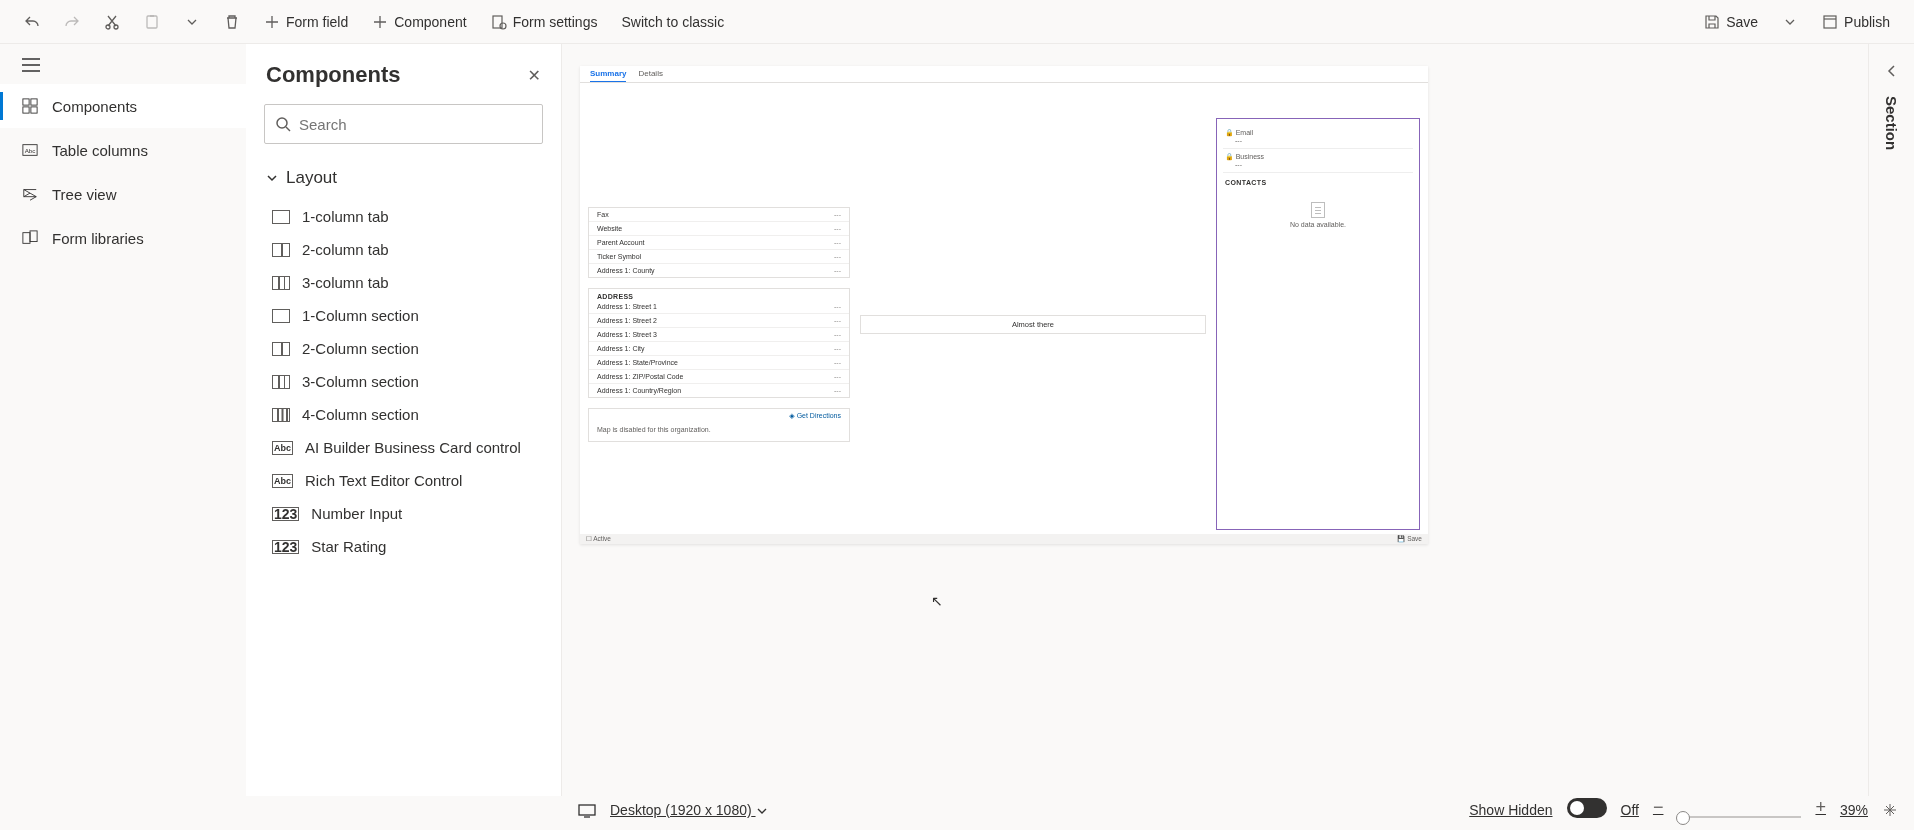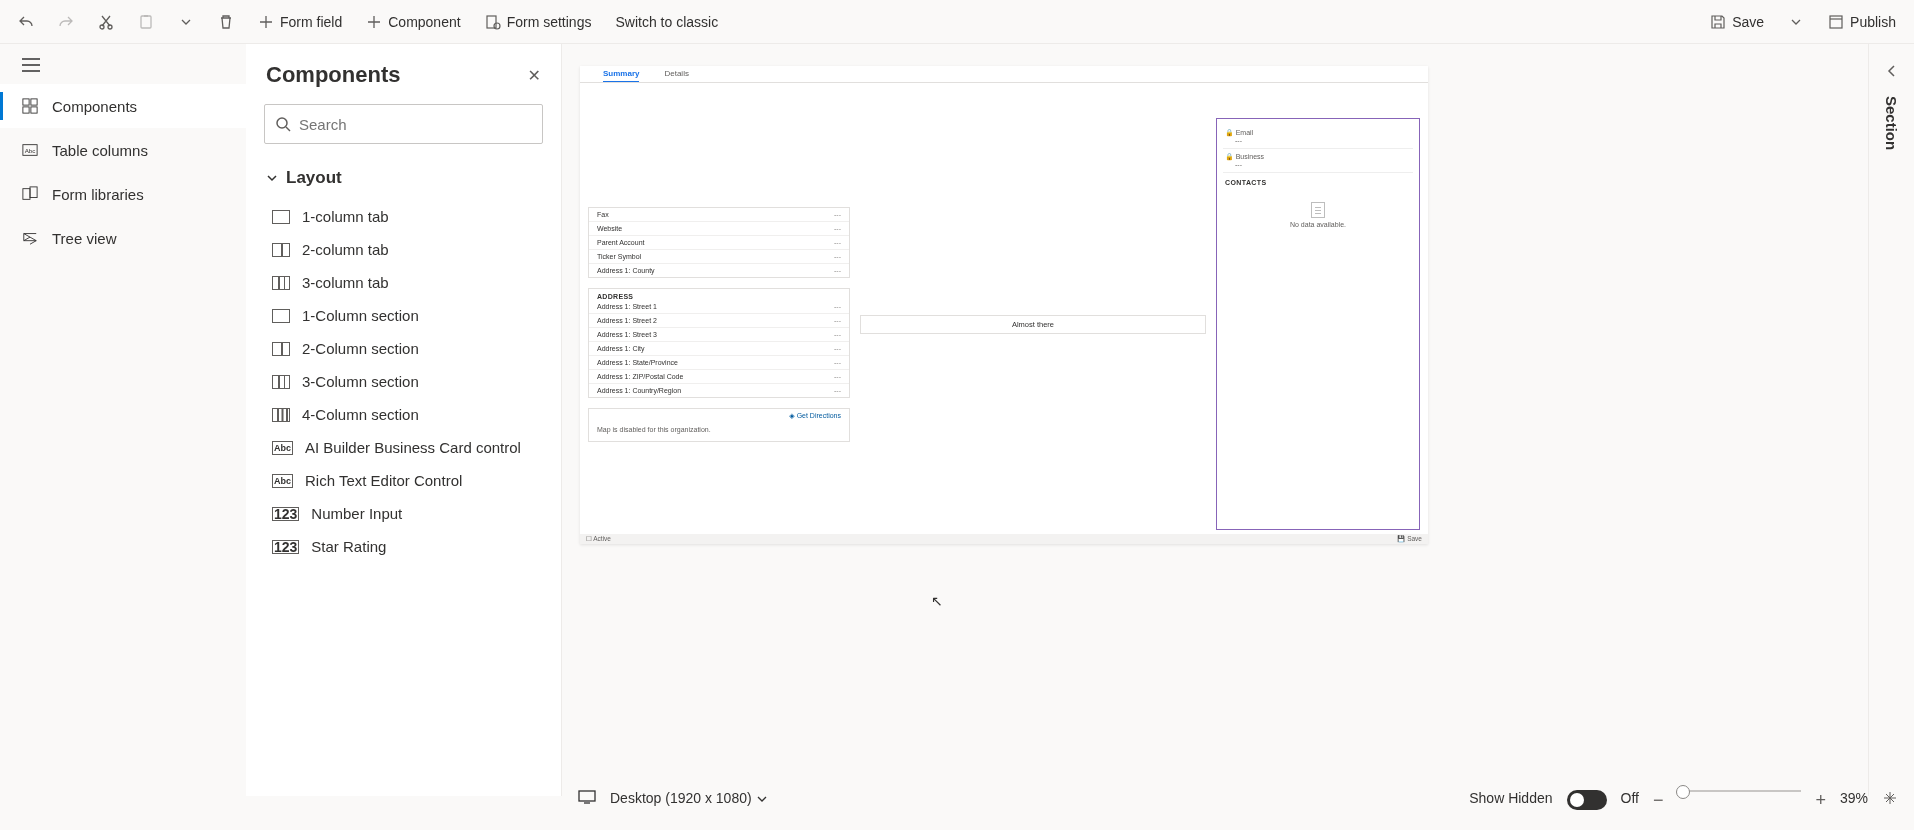--- a/index.html
+++ b/index.html
@@ -4,7 +4,7 @@
 <style>
 * { margin:0; padding:0; box-sizing:border-box; font-family:"Segoe UI",Arial,sans-serif; }
 html,body { width:1914px; height:830px; overflow:hidden; background:#faf9f8; color:#323130; }
-.toolbar { height:44px; display:flex; align-items:center; padding:0 8px; gap:4px; border-bottom:1px solid #edebe9; }
+.toolbar { height:44px; display:flex; align-items:center; padding:0 14px; gap:4px; border-bottom:1px solid #edebe9; }
 .tb-btn { display:flex; align-items:center; gap:6px; padding:6px 10px; font-size:14px; color:#323130; cursor:pointer; border-radius:2px; }
 .tb-icon { width:16px; height:16px; display:inline-flex; align-items:center; justify-content:center; }
 .tb-sep { flex:1; }

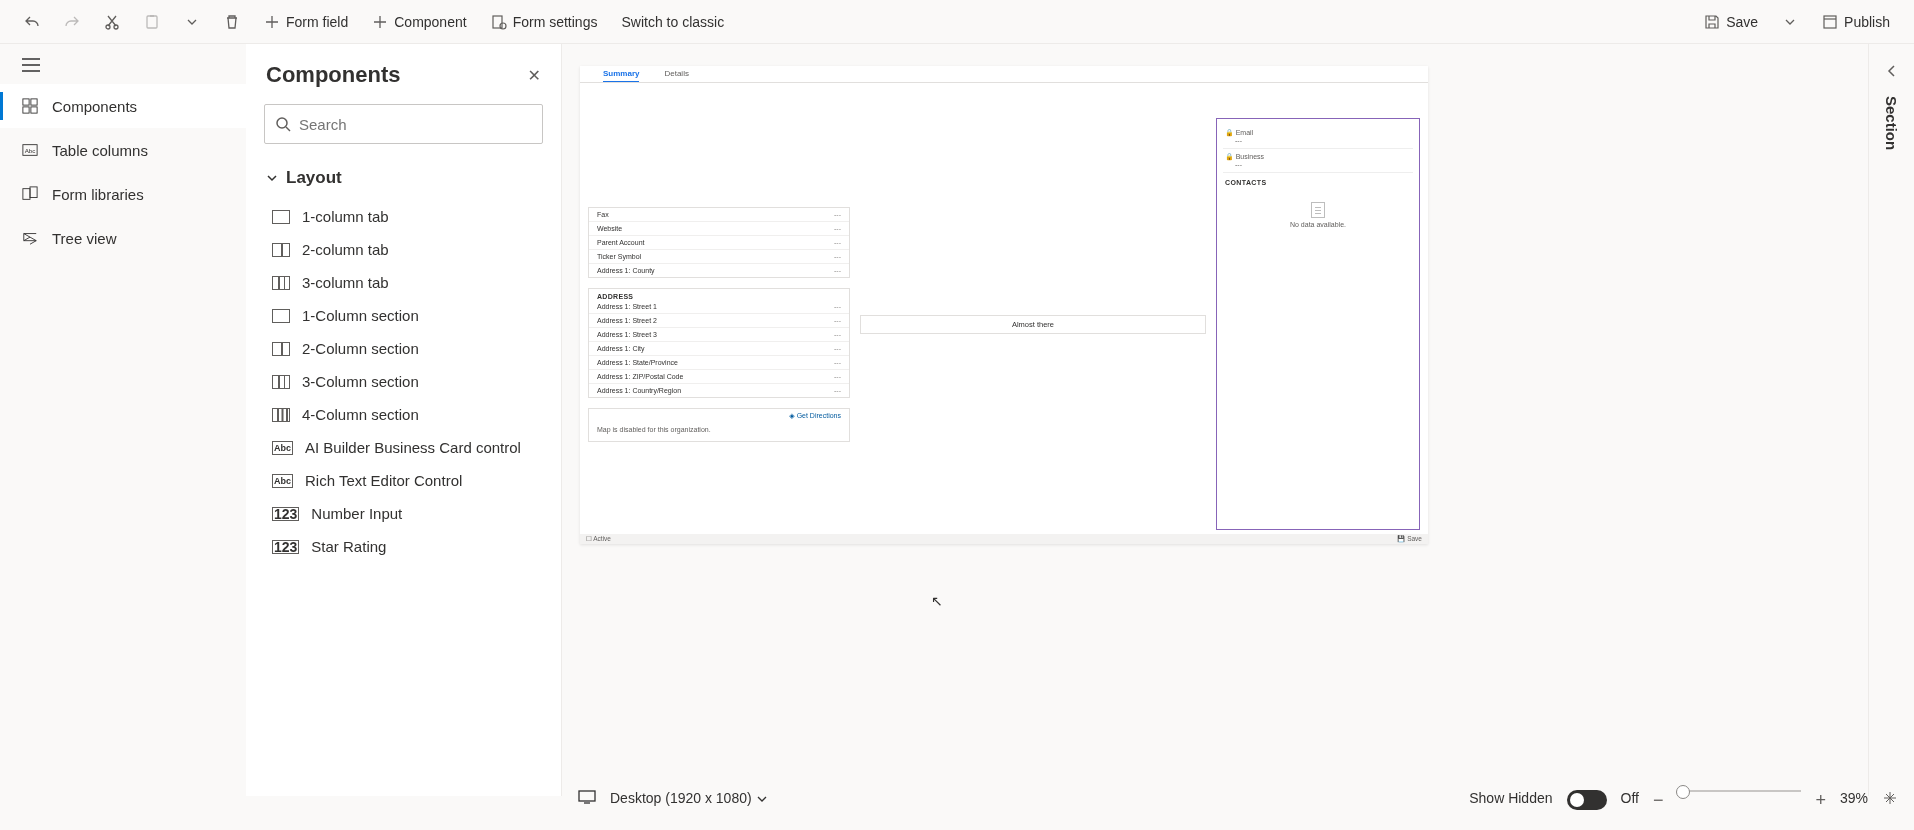--- a/index.html
+++ b/index.html
@@ -43,7 +43,7 @@
 .fh-right span{ text-align:center;}
 .fh-name{ position:absolute; right:8px; top:6px; width:34px; height:10px; background:linear-gradient(90deg,#6fb1ff,#4a90e2); border-radius:2px; filter:blur(1px);}
 .tabs { display:flex; gap:12px; padding:0 10px; font-size:8px; border-bottom:1px solid #e1dfdd;}
-.tabs .t { padding:3px 0; cursor:pointer; color:#605e5c;margin-left:13px;}
+.tabs .t { padding:3px 0; cursor:pointer; color:#605e5c;}
 .tabs .t.active { color:#1a73e8; border-bottom:1.5px solid #1a73e8; font-weight:600;}
 .body-grid { position:absolute; top:52px; left:8px; right:8px; bottom:14px; display:flex; gap:10px; }
 .col { display:flex; flex-direction:column; gap:10px;justify-content:center; }

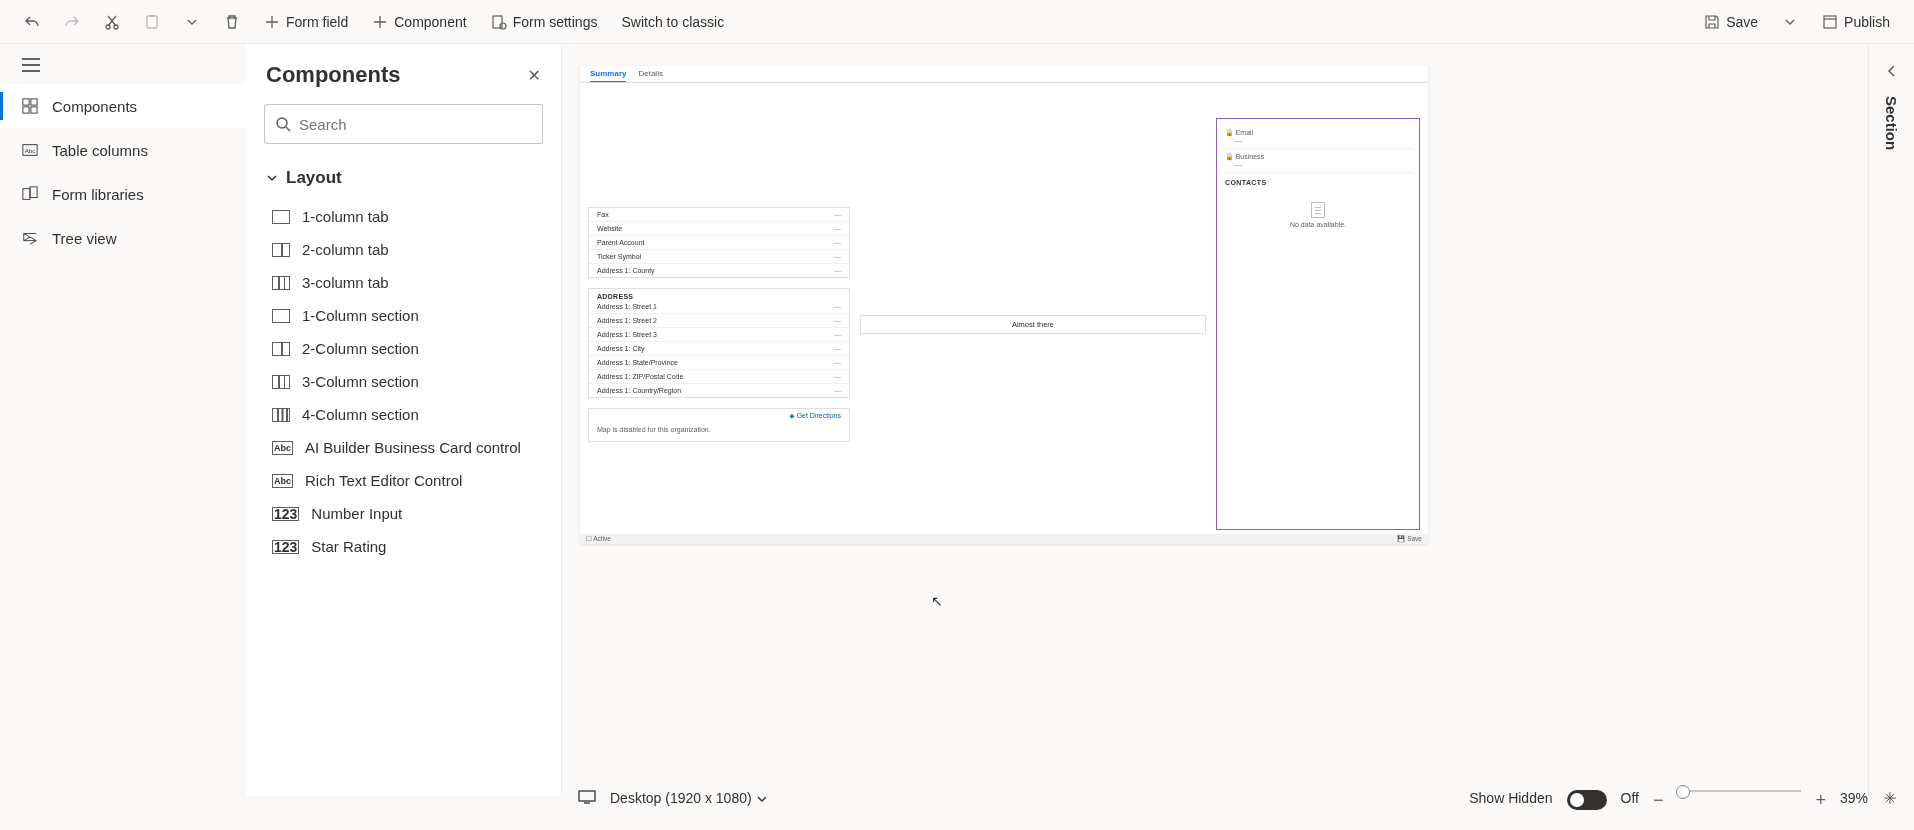--- a/index.html
+++ b/index.html
@@ -23,7 +23,7 @@
 .scroll::-webkit-scrollbar { width:14px; }
 .scroll::-webkit-scrollbar-thumb { background:#c8c6c4; border-radius:7px; }
 .scroll::-webkit-scrollbar-track { background:#f3f2f1; }
-.group-head { display:flex; align-items:center; gap:8px; padding:12px 6px; font-size:17px; font-weight:700; cursor:pointer; }
+.group-head { display:flex; align-items:center; gap:8px; padding:12px 6px; font-size:17px; font-weight:400; cursor:pointer; }
 .comp-item { display:flex; align-items:center; gap:12px; padding:8px 8px 8px 12px; font-size:15px; cursor:pointer; border-radius:2px; }
 .comp-ico { width:18px; height:14px; display:inline-block; border:1.5px solid #605e5c; position:relative; }
 .ci-1col {}

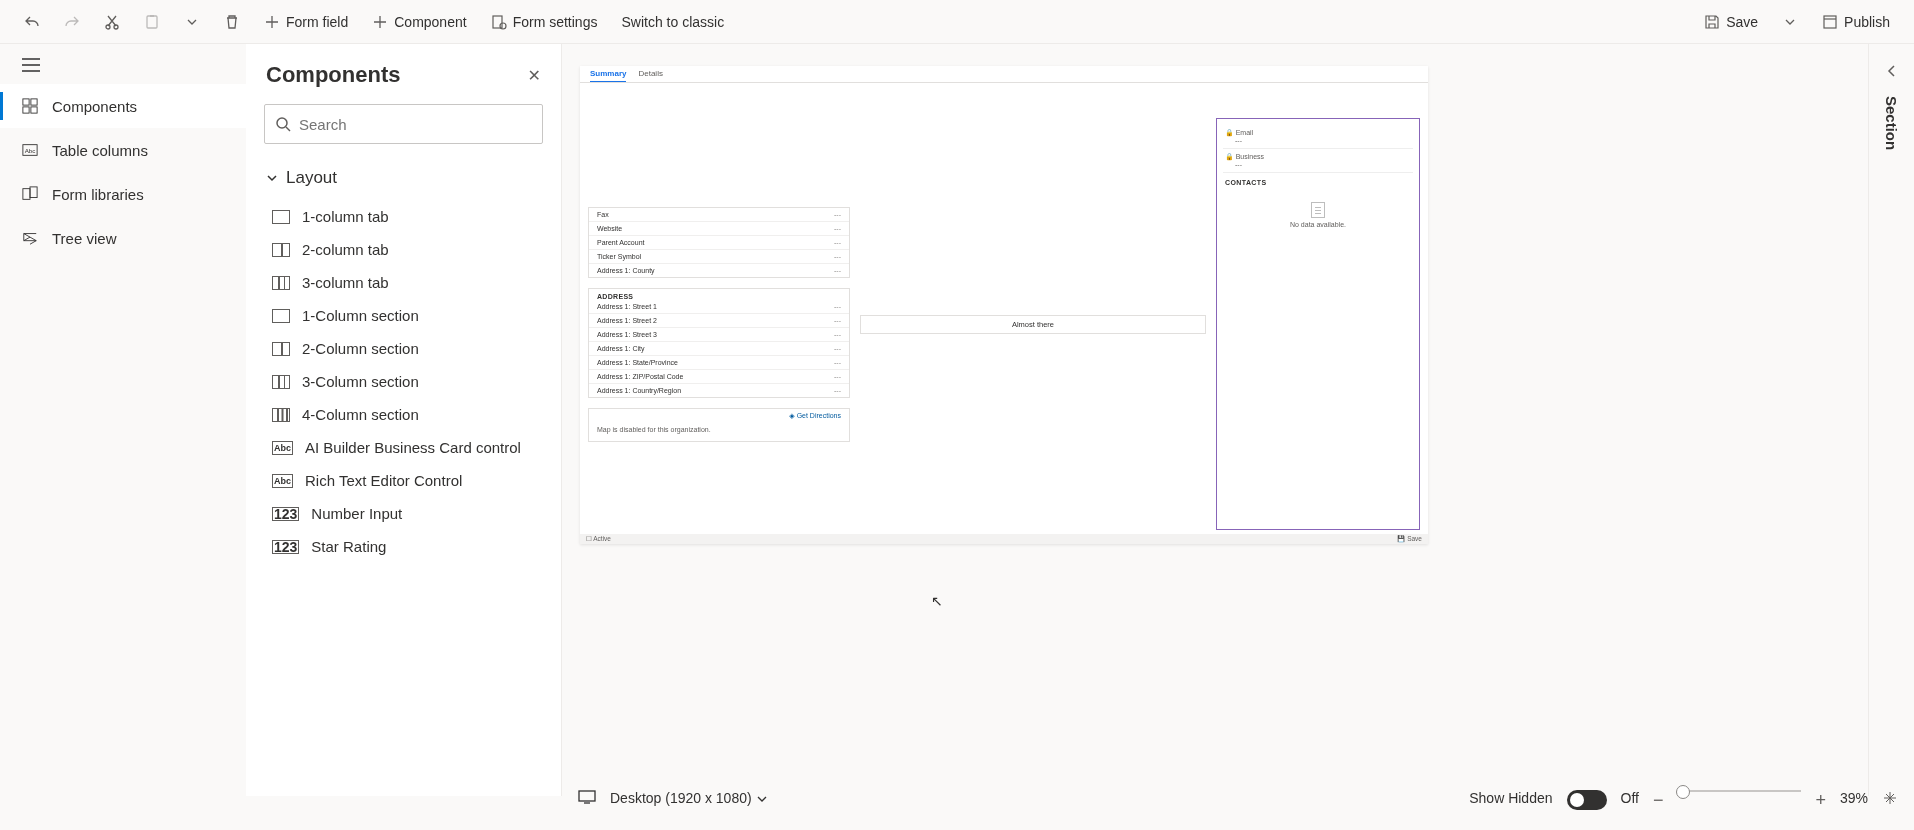--- a/index.html
+++ b/index.html
@@ -208,19 +208,19 @@
   <div class="nav-item">
       <span class="tb-icon">
         <svg width="18" height="18" viewBox="0 0 18 18">
+          <path d="M2 4l7 4-7 4zM2 4l14 0M2 12l14 0M9 8l7 4-7 4" fill="none" stroke="#323130" stroke-width="1"></path>
+        </svg>
+      </span>
+      <span>Tree view</span>
+    </div>
+  <div class="nav-item">
+      <span class="tb-icon">
+        <svg width="18" height="18" viewBox="0 0 18 18">
           <rect x="1" y="3" width="8" height="12" fill="none" stroke="#323130"></rect>
           <rect x="9" y="1" width="8" height="12" fill="none" stroke="#323130"></rect>
         </svg>
       </span>
       <span>Form libraries</span>
-    </div>
-  <div class="nav-item">
-      <span class="tb-icon">
-        <svg width="18" height="18" viewBox="0 0 18 18">
-          <path d="M2 4l7 4-7 4zM2 4l14 0M2 12l14 0M9 8l7 4-7 4" fill="none" stroke="#323130" stroke-width="1"></path>
-        </svg>
-      </span>
-      <span>Tree view</span>
     </div>
 </div>
 

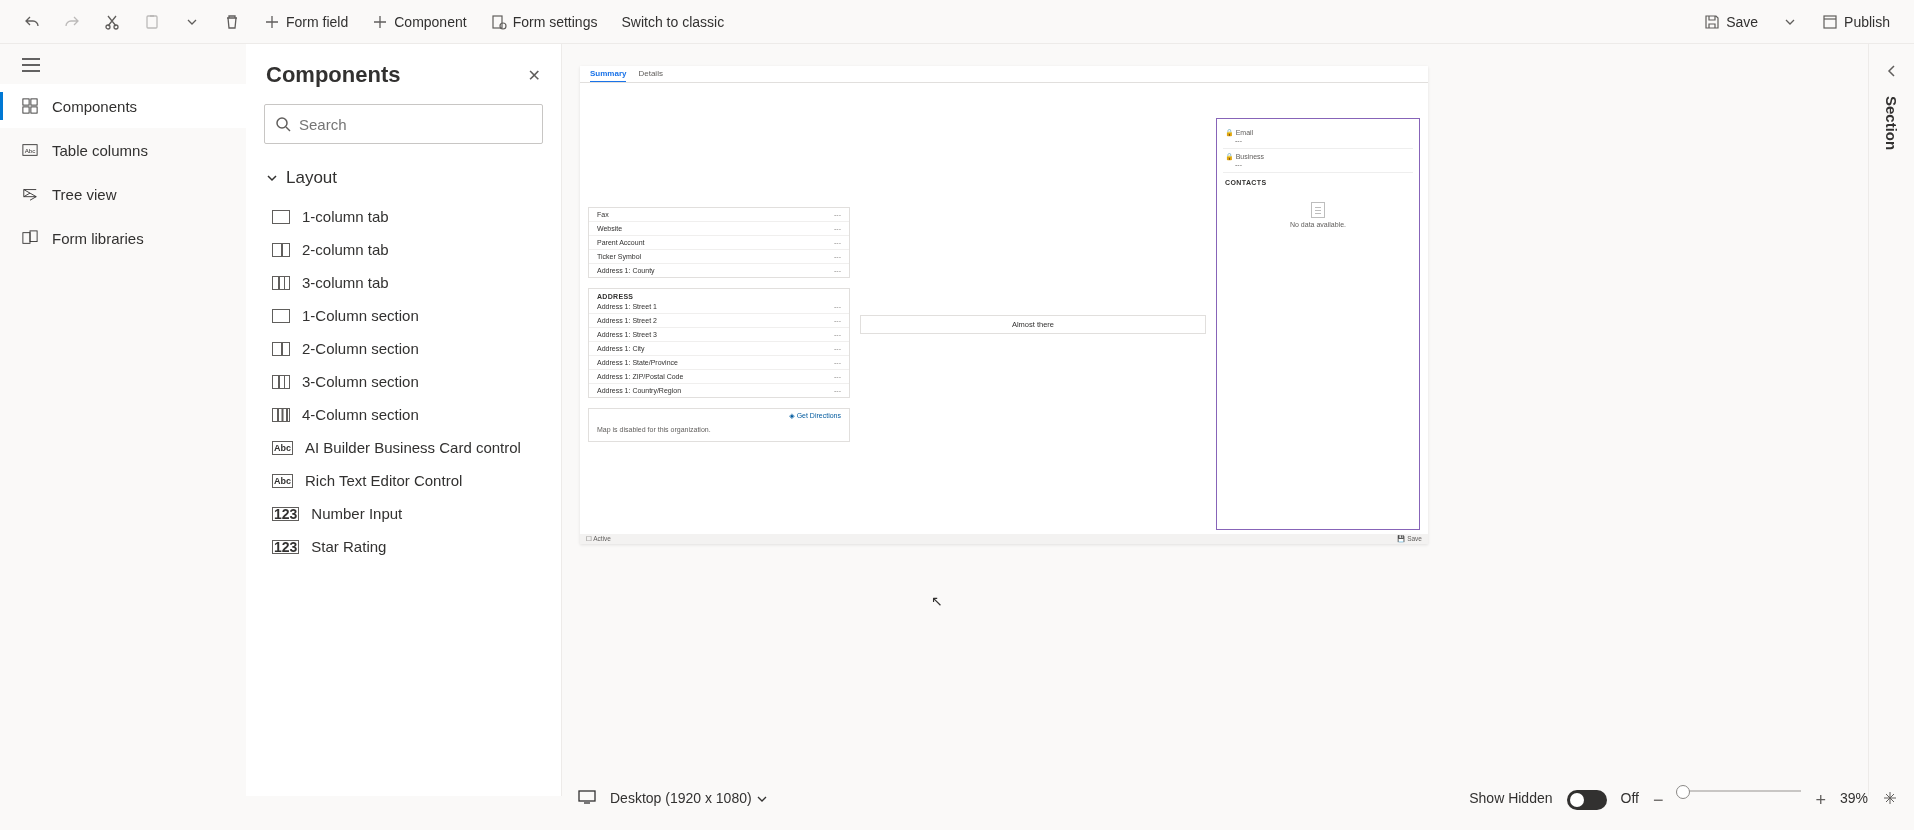--- a/index.html
+++ b/index.html
@@ -65,7 +65,7 @@
 .footbar{ position:absolute; left:0; right:0; bottom:0; height:10px; background:#f3f2f1; display:flex; justify-content:space-between; align-items:center; padding:0 6px; font-size:6.5px; color:#605e5c;}
 .rightrail { position:absolute; right:0; top:44px; width:46px; bottom:34px; border-left:1px solid #edebe9; display:flex; flex-direction:column; align-items:center; padding-top:20px; gap:18px;}
 .rr-text { writing-mode:vertical-rl; font-size:15px; font-weight:600; }
-.status { position:absolute; left:562px; right:0; bottom:6px; height:34px; display:flex; align-items:flex-start; padding:0 16px; gap:14px; font-size:14px; color:#323130;}
+.status { position:absolute; left:562px; right:0; bottom:12px; height:34px; display:flex; align-items:flex-end; padding:0 16px; gap:14px; font-size:14px; color:#323130;text-decoration:underline;}
 .status .sp{flex:1;}
 .toggle { width:40px; height:20px; border-radius:10px; background:#323130; position:relative;}
 .toggle::after{content:"";position:absolute;left:3px;top:3px;width:14px;height:14px;border-radius:50%;background:#fff;}

